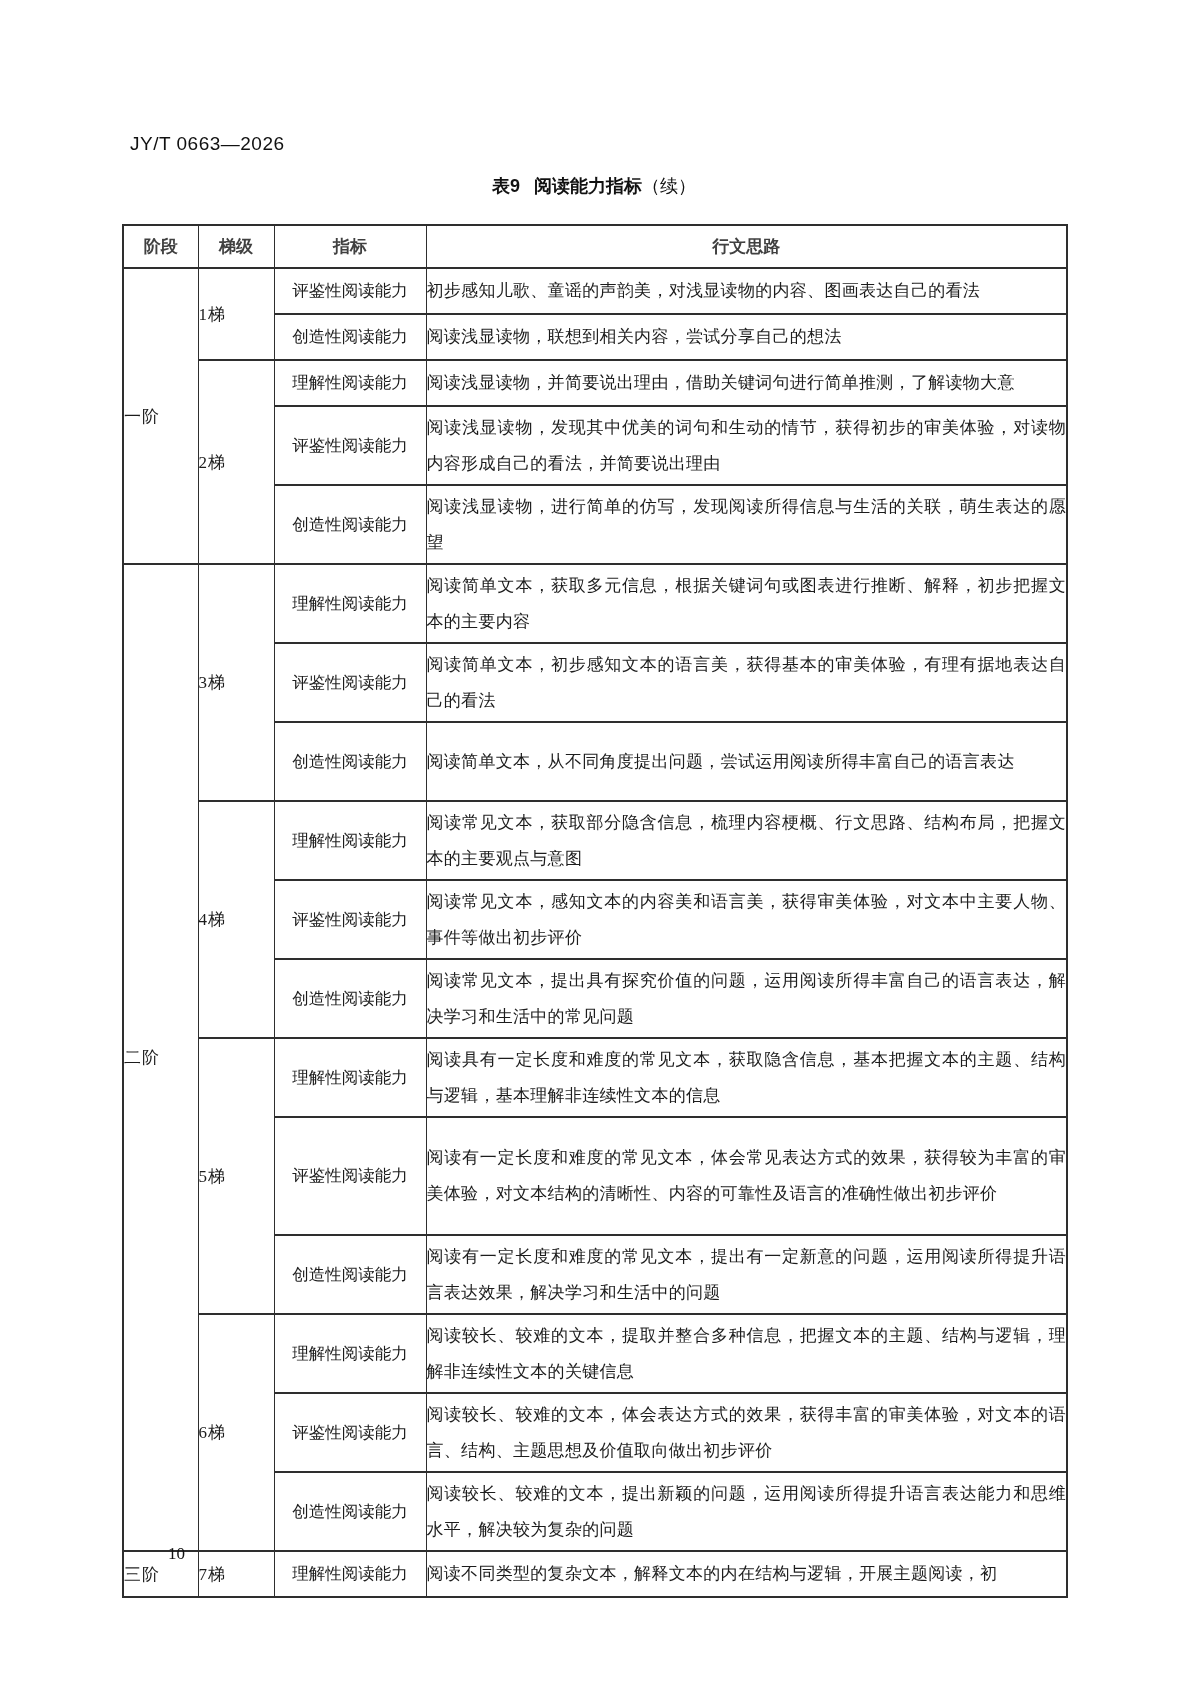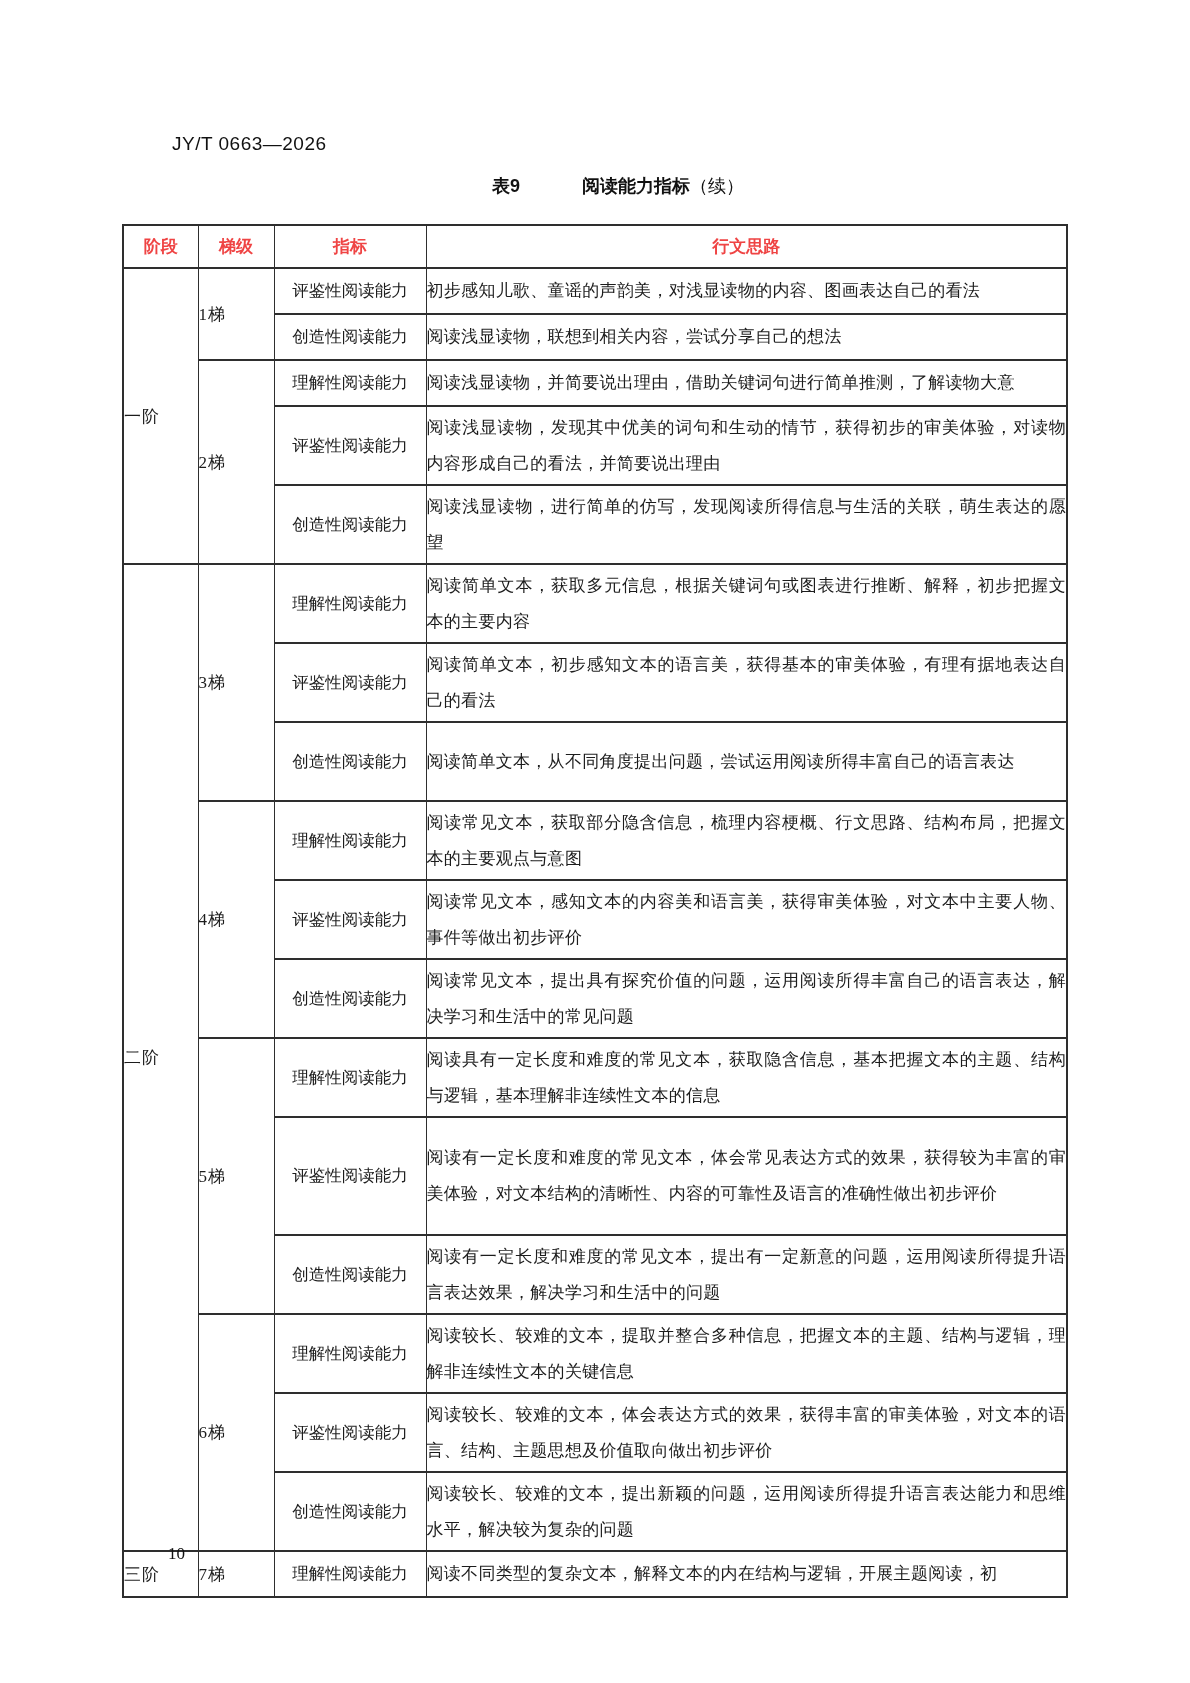--- a/index.html
+++ b/index.html
@@ -20,7 +20,6 @@
     font-size: 19px;
     letter-spacing: 0.5px;
     color: #111;
-    margin-left: 42px;
   }
   .table-title {
     position: absolute;

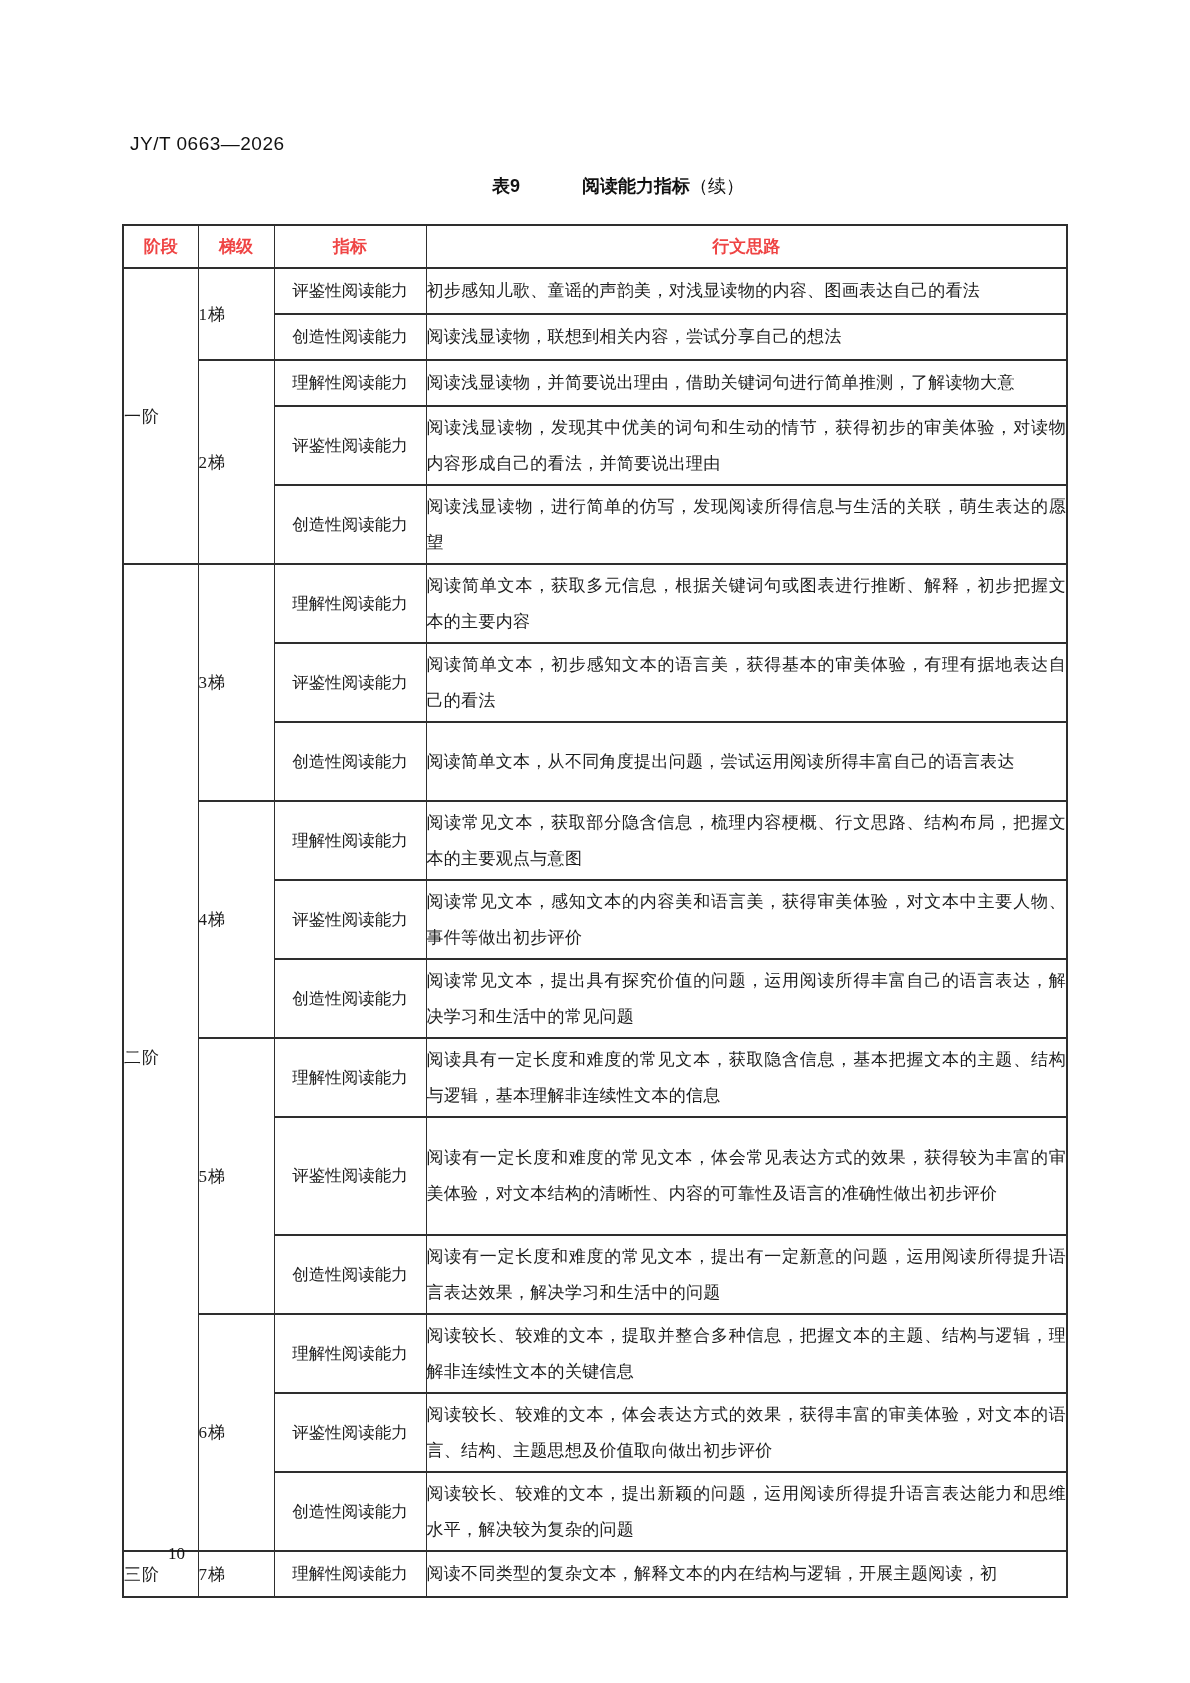--- a/index.html
+++ b/index.html
@@ -34,7 +34,6 @@
   .table-title .t-main {
     font-family: "Liberation Sans", "DejaVu Sans", sans-serif;
     font-weight: bold;
-    margin-left: 48px;
   }
   .table-title .t-label { margin-right: 14px; }
   .table-title .t-suffix {

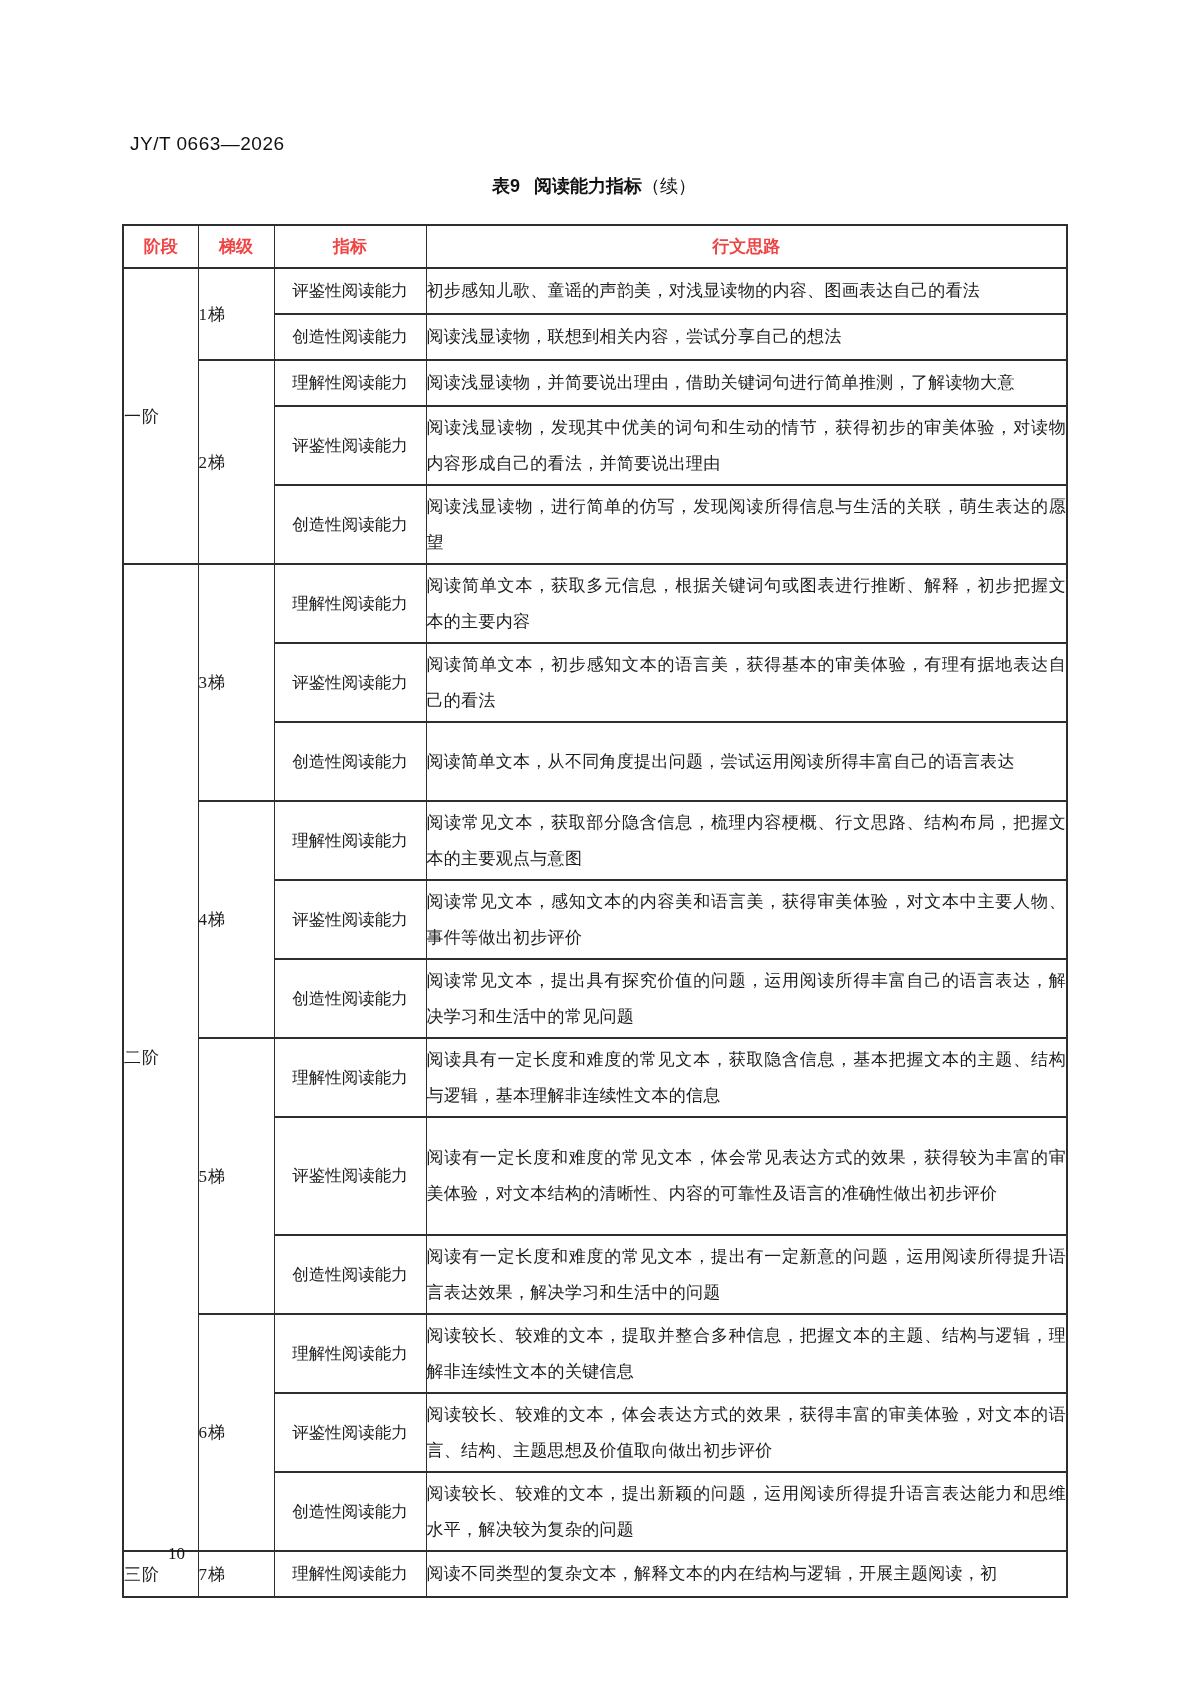--- a/index.html
+++ b/index.html
@@ -63,7 +63,7 @@
     font-family: "Liberation Sans", "DejaVu Sans", sans-serif;
     font-weight: bold;
     font-size: 17px;
-    color: #ef4444;
+    color: #404040;
   }
   tr.lines-1 { height: 46px; }
   tr.lines-2 { height: 79px; }

